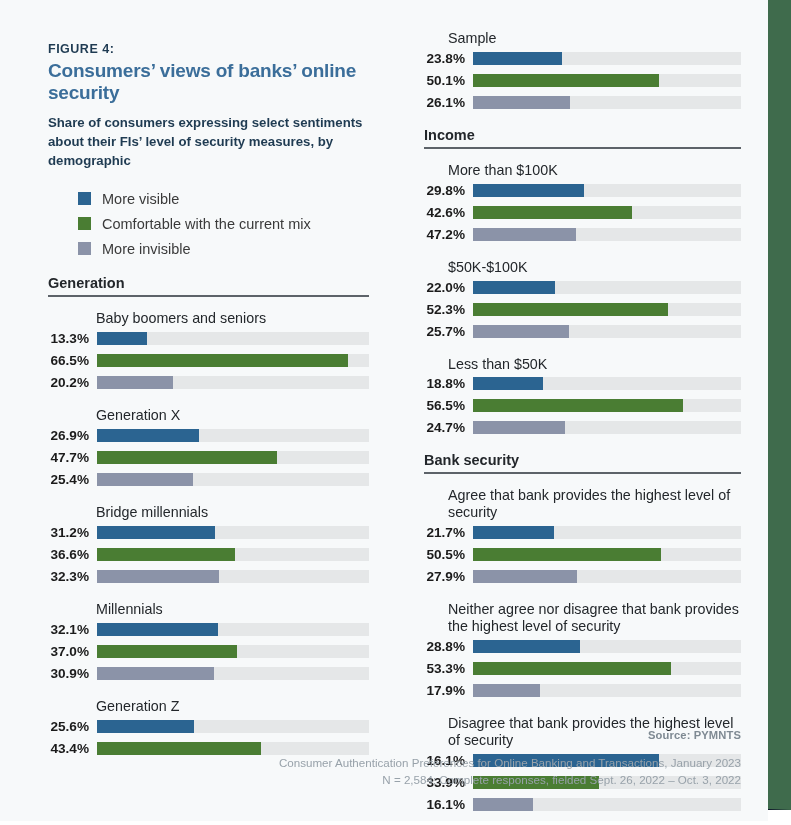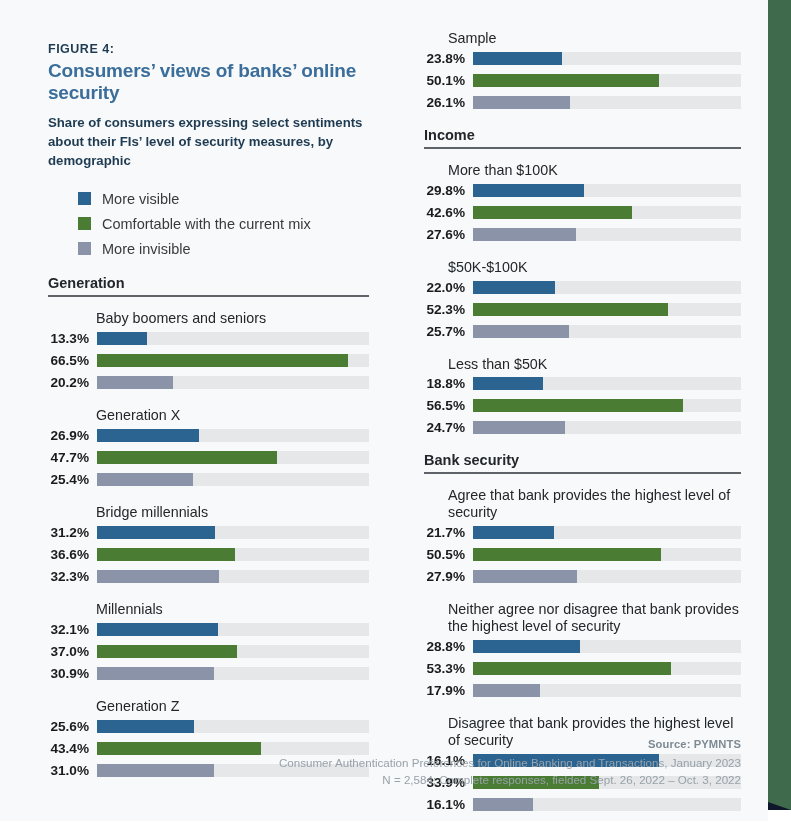--- a/index.html
+++ b/index.html
@@ -20,7 +20,7 @@
     box-sizing: border-box;
     background: #f7f9fa;
     border-right: 23px solid #3f6b4c;
-    border-bottom: 8px solid #0f172a;
+    border-bottom: 1px solid #0f172a;
   }
   .canvas {
     position: absolute;

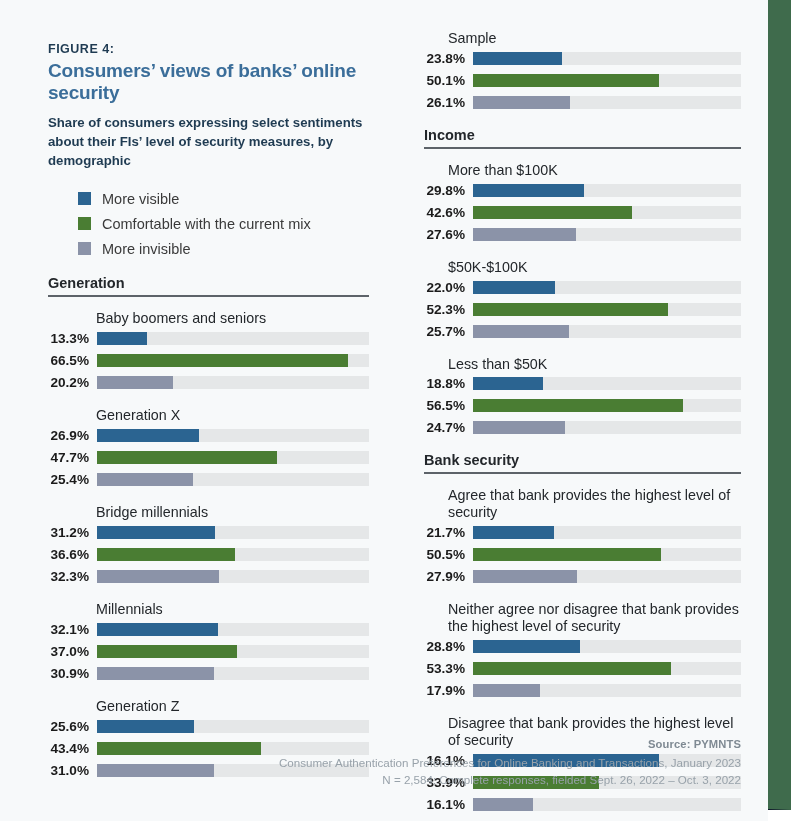--- a/index.html
+++ b/index.html
@@ -347,7 +347,7 @@
               </span>
             </div>
             <div class="bar-row">
-              <span class="bar-value">27.6%</span>
+              <span class="bar-value">47.2%</span>
               <span class="bar-track" style="background: rgb(229, 231, 232);">
                 <span class="bar-fill" style="width: 38.3333%; background: rgb(139, 147, 168);"></span>
               </span>

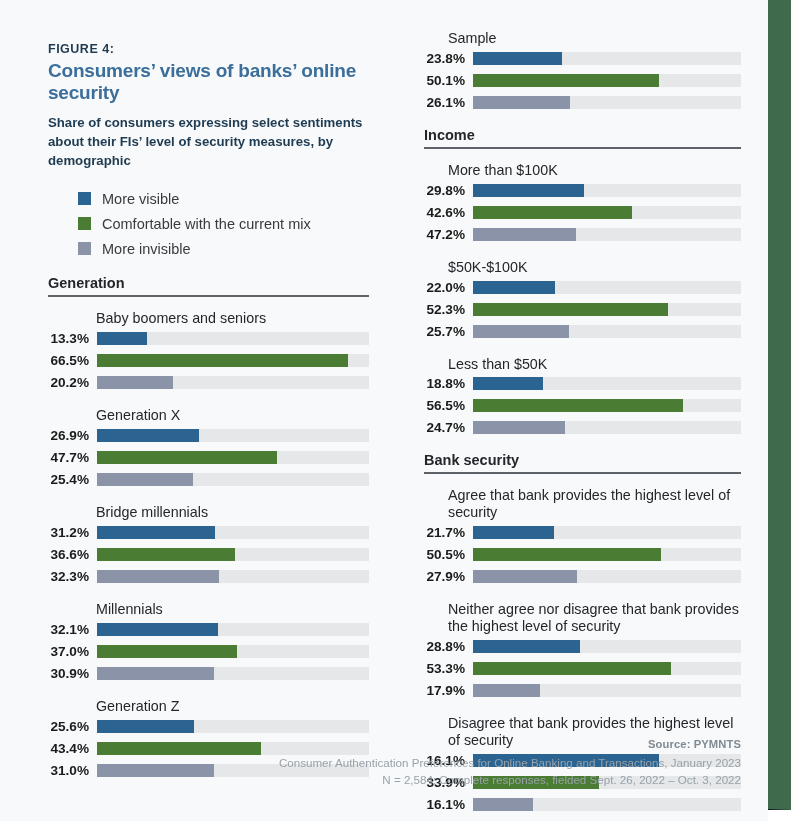--- a/index.html
+++ b/index.html
@@ -154,7 +154,7 @@
     font-size: 11.2px;
     font-weight: bold;
     color: #7f8a93;
-    margin-bottom: 5px;
+    margin-bottom: 14px;
     letter-spacing: .01em;
   }
   .footer .line {

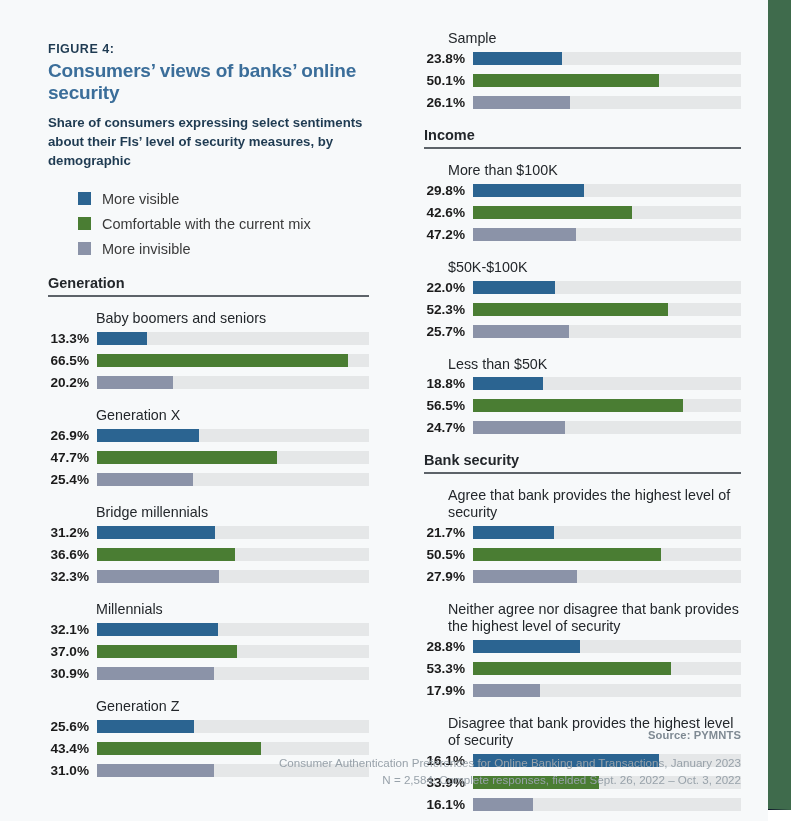--- a/index.html
+++ b/index.html
@@ -295,12 +295,6 @@
                 <span class="bar-fill" style="width: 60.2778%; background: rgb(74, 125, 51);"></span>
               </span>
             </div>
-            <div class="bar-row">
-              <span class="bar-value">31.0%</span>
-              <span class="bar-track" style="background: rgb(229, 231, 232);">
-                <span class="bar-fill" style="width: 43.0556%; background: rgb(139, 147, 168);"></span>
-              </span>
-            </div>
           </div>
         </div>
     </div>

